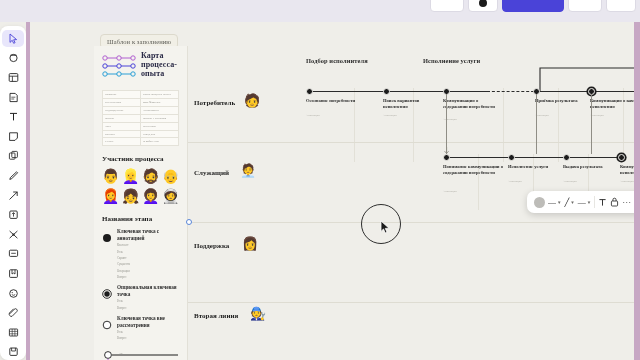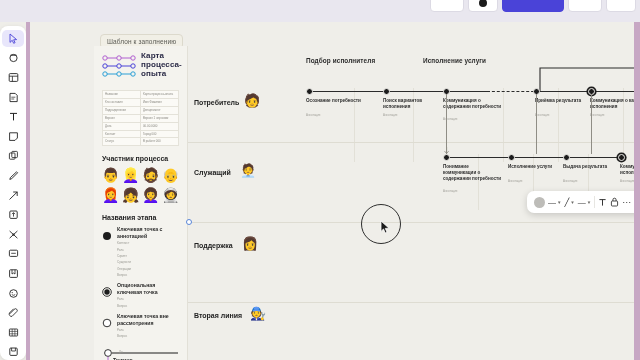--- a/index.html
+++ b/index.html
@@ -51,7 +51,7 @@
   
   #canvas{
     position:absolute; left:30px; top:22px; width:604px; height:338px;
-    background:#efeee9; overflow:hidden;
+    background:#efeee9; overflow:hidden;font-family:Liberation Serif, serif;
   }
 
   

